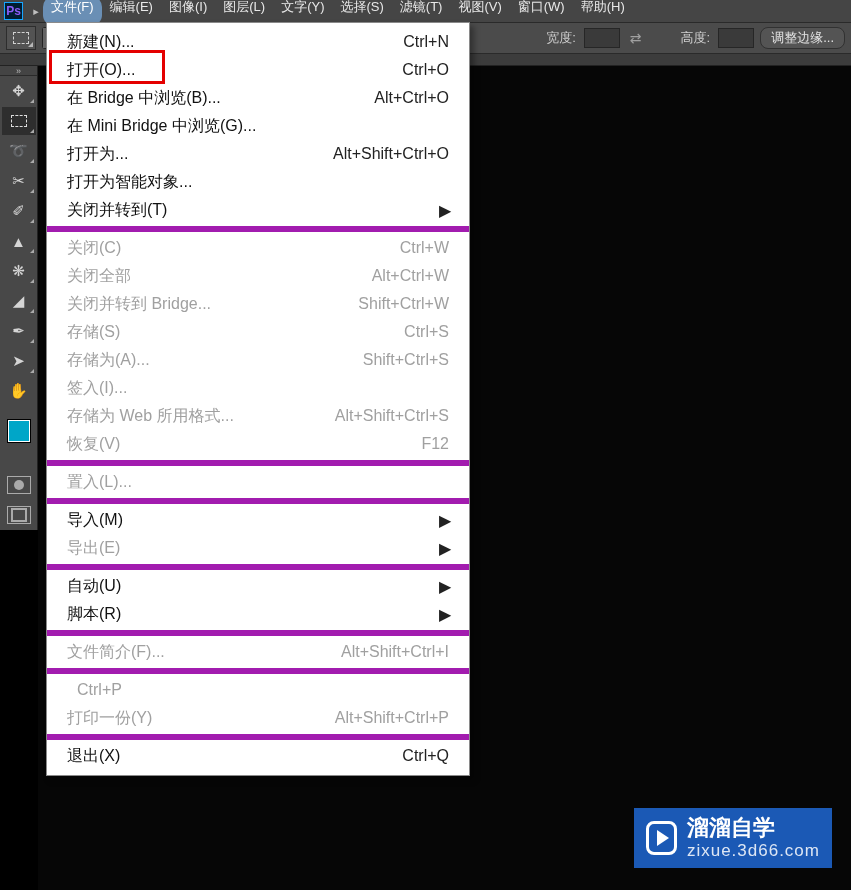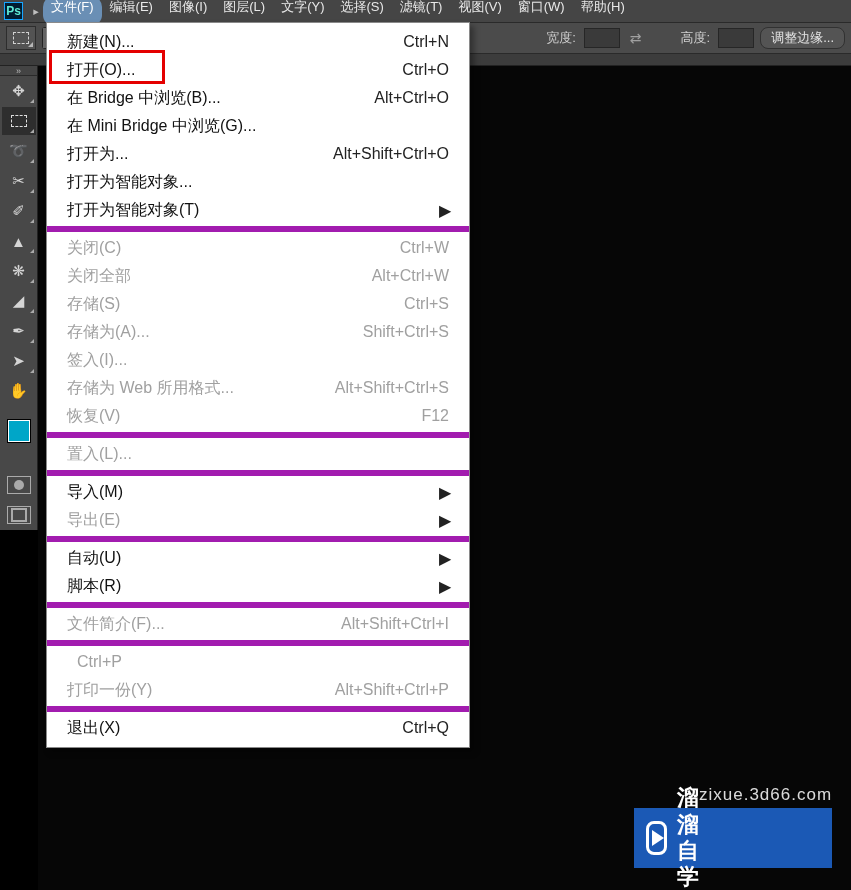--- a/index.html
+++ b/index.html
@@ -28,7 +28,7 @@
     background:#001d32;
     border:1px solid #17a5ff;
     display:flex; align-items:center; justify-content:center;
-    color:#5eead4;
+    color:#8b5cf6;
     font-weight:bold;
     font-size:12px;
     margin-right:6px;

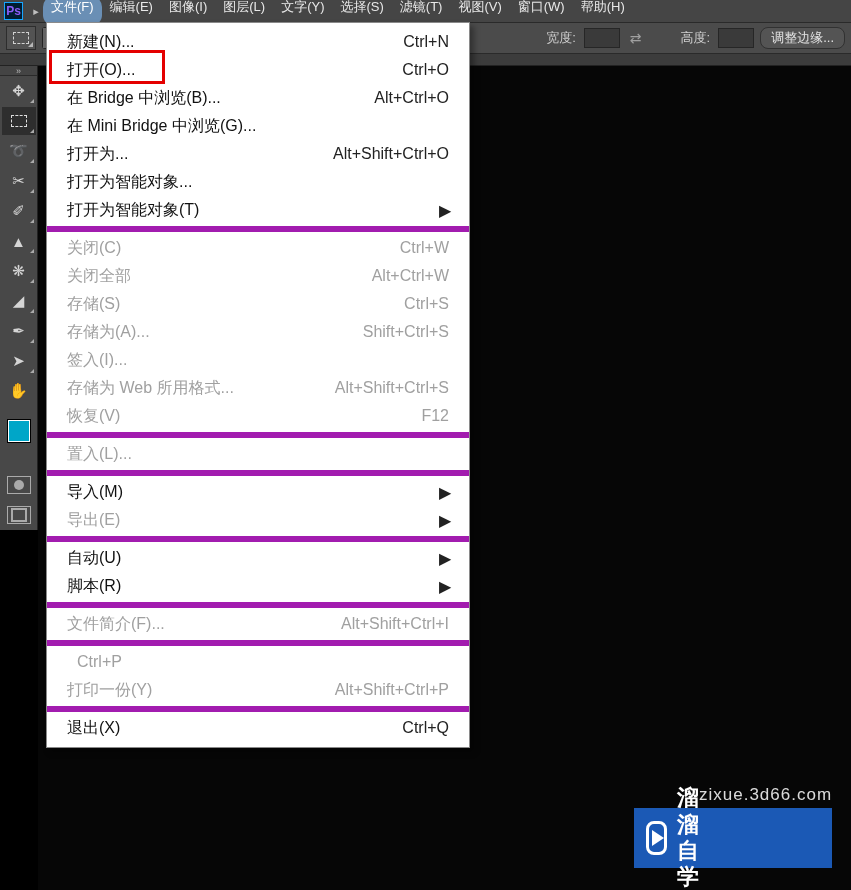--- a/index.html
+++ b/index.html
@@ -354,7 +354,7 @@
         <span class="lbl">打开为智能对象...</span>
       </div>
     <div class="row">
-        <span class="lbl">打开为智能对象(T)</span>
+        <span class="lbl">关闭并转到(T)</span>
         <span class="sub">▶</span>
       </div>
   </div>

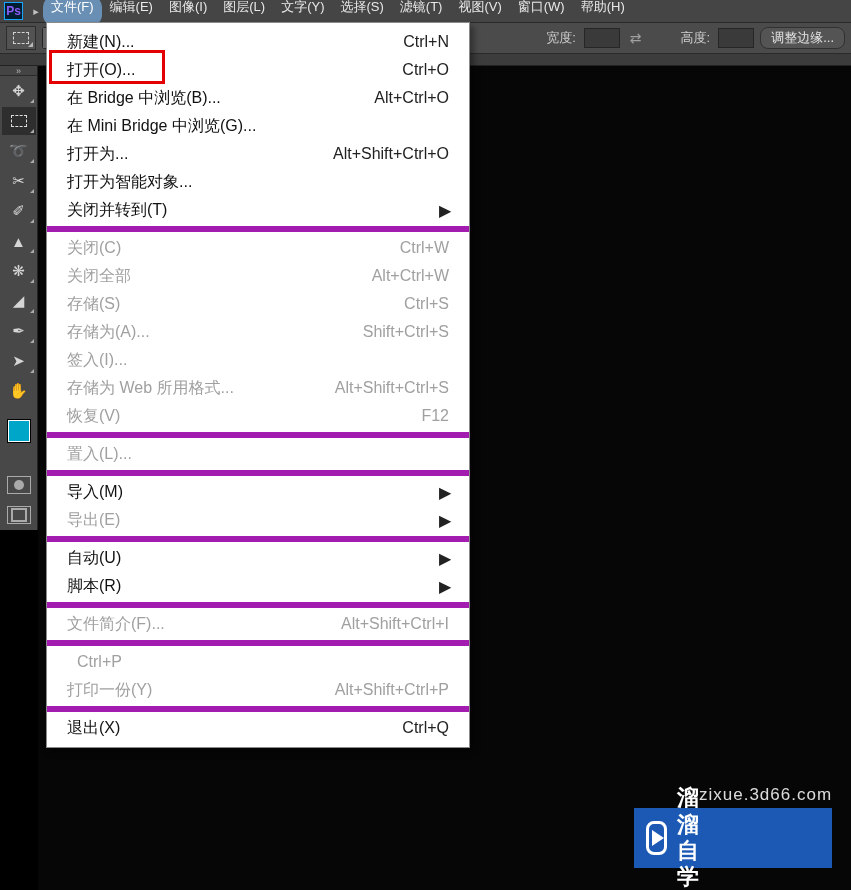--- a/index.html
+++ b/index.html
@@ -368,6 +368,10 @@
         <span class="sc">Alt+Ctrl+W</span>
       </div>
     <div class="row disabled">
+        <span class="lbl">关闭并转到 Bridge...</span>
+        <span class="sc">Shift+Ctrl+W</span>
+      </div>
+    <div class="row disabled">
         <span class="lbl">存储(S)</span>
         <span class="sc">Ctrl+S</span>
       </div>

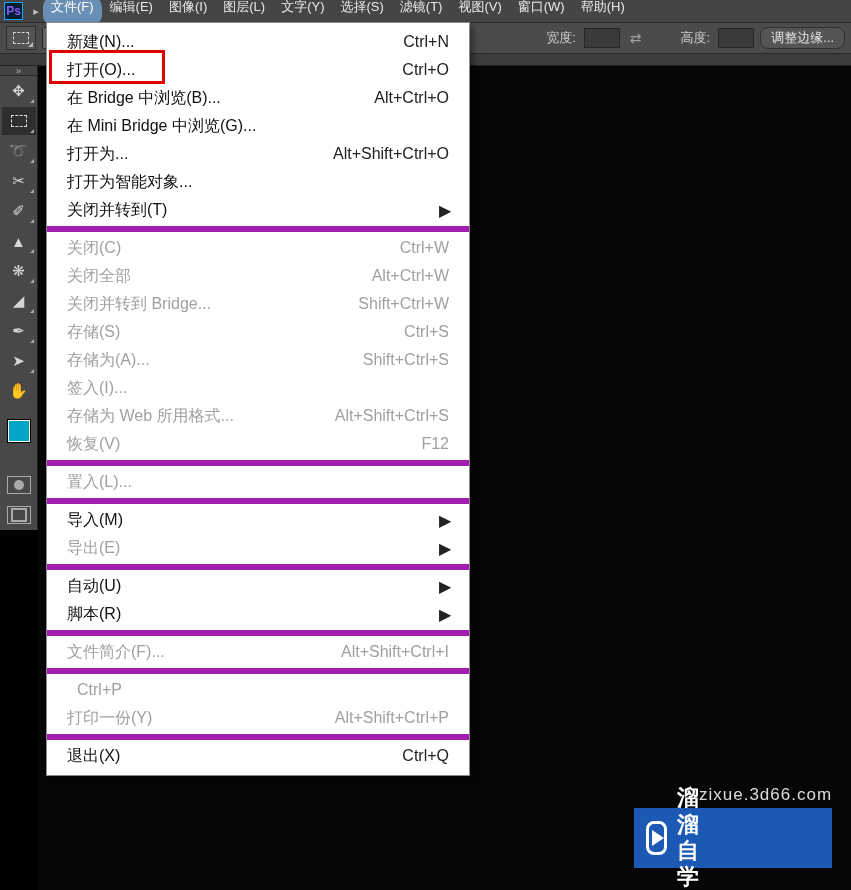--- a/index.html
+++ b/index.html
@@ -252,7 +252,7 @@
     border-bottom:8px solid transparent;
     margin-left:3px;
   }
-  .wm-text{display:flex;flex-direction:row;line-height:1.2;}
+  .wm-text{display:flex;flex-direction:column;line-height:1.2;}
   .wm-text .cn{font-size:22px;font-weight:bold;}
   .wm-text .en{font-size:17px;letter-spacing:1px;opacity:.85;}
 </style>

